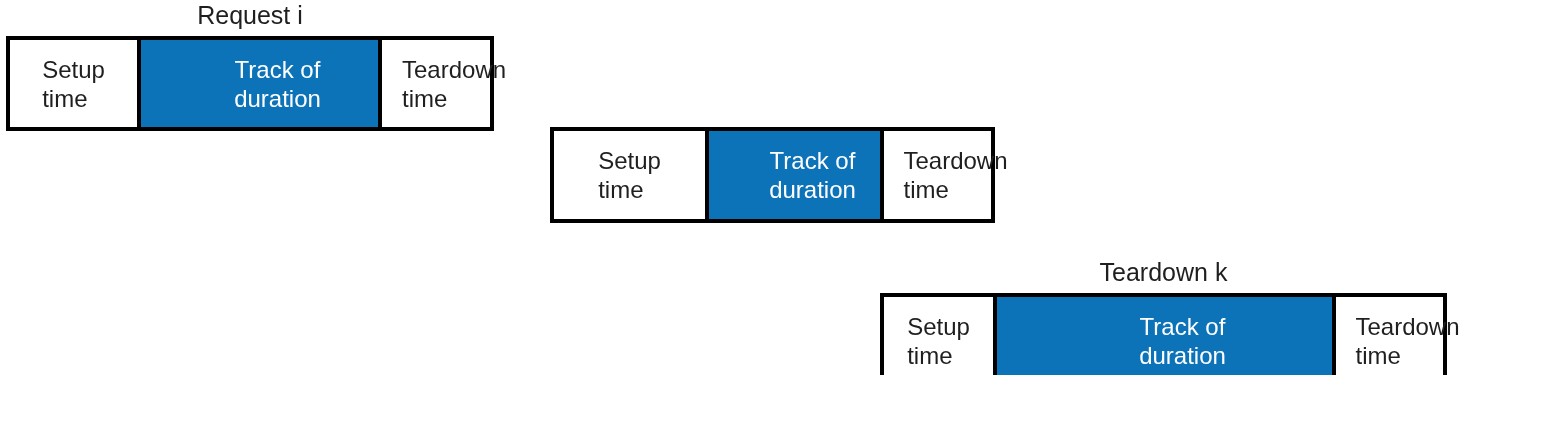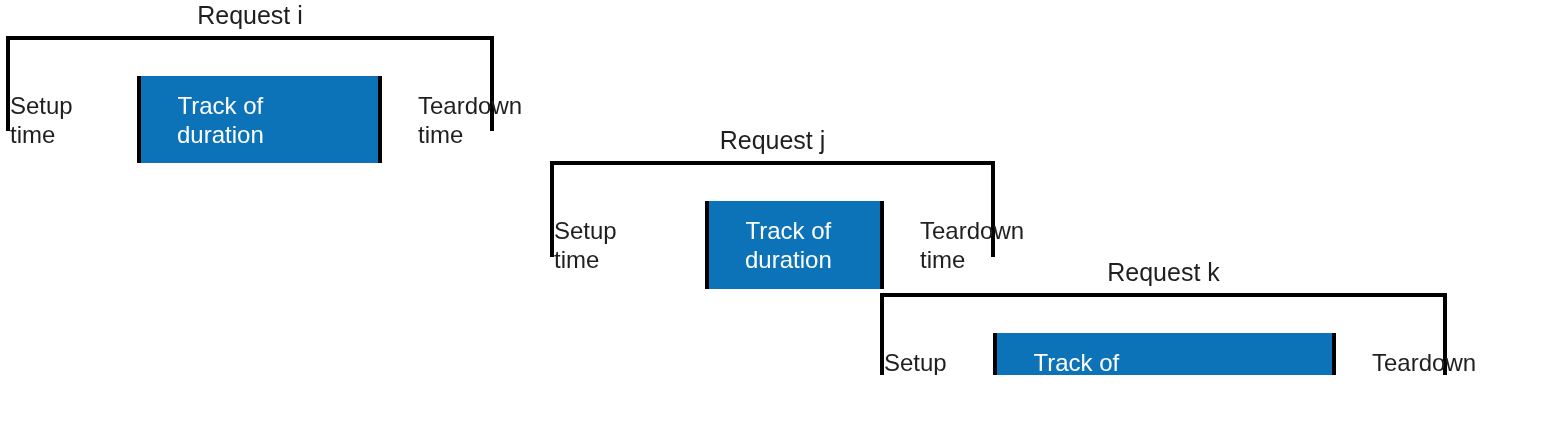--- a/index.html
+++ b/index.html
@@ -48,10 +48,9 @@
   .cell {
     display: flex;
     align-items: center;
-    justify-content: flex-start;
+    justify-content: center;
     background: var(--cell-background);
     height: 100%;
-    margin-top: 36px;
   }
   .cell + .cell { border-left: 4px solid var(--box-border); padding-left: 36px; }
   .cell.track { background: var(--track-fill); }

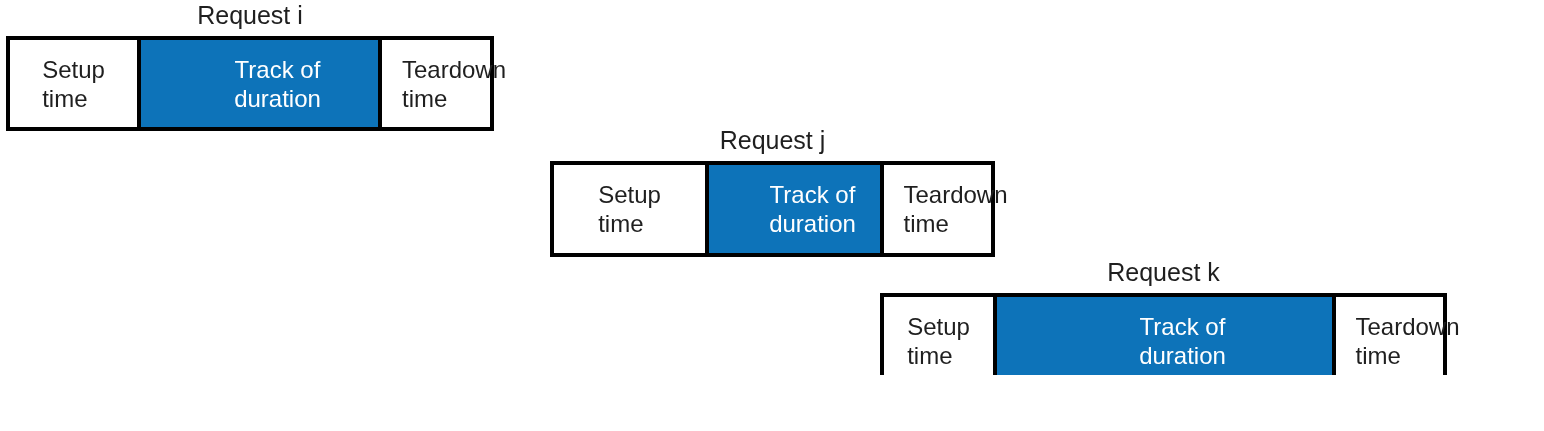--- a/index.html
+++ b/index.html
@@ -132,7 +132,6 @@
   </div>
 
   <div class="request req-j">
-    <div class="request-title">Request j</div>
     <div class="request-box">
       <div class="cell setup">
         <span class="cell-text">Setup

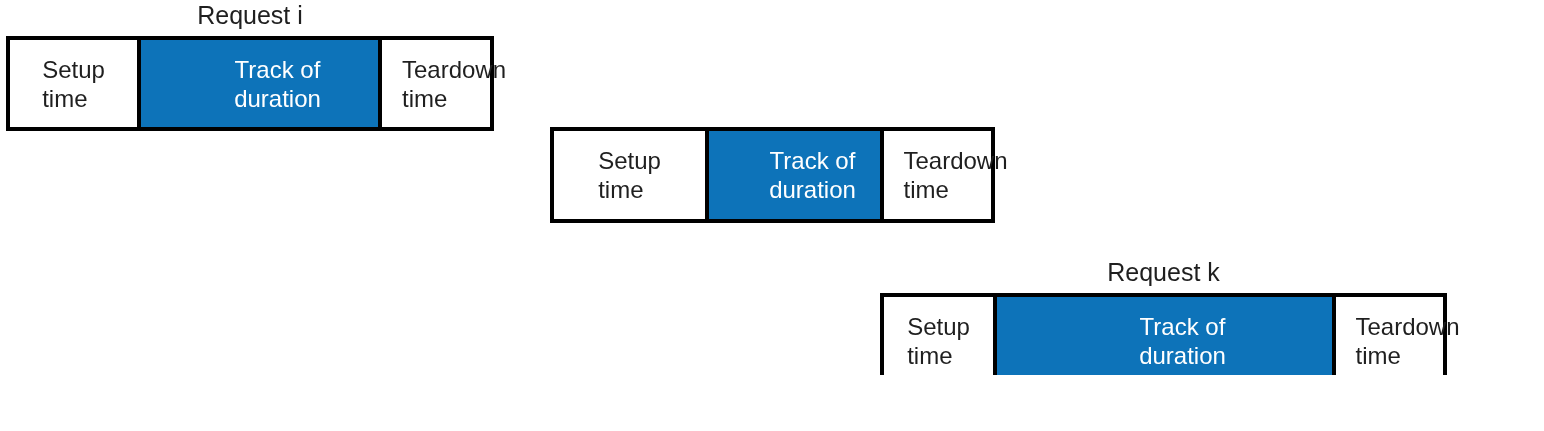--- a/index.html
+++ b/index.html
@@ -149,7 +149,7 @@
   </div>
 
   <div class="request req-k">
-    <div class="request-title">Request k</div>
+    <div class="request-title">Teardown k</div>
     <div class="request-box">
       <div class="cell setup">
         <span class="cell-text">Setup

